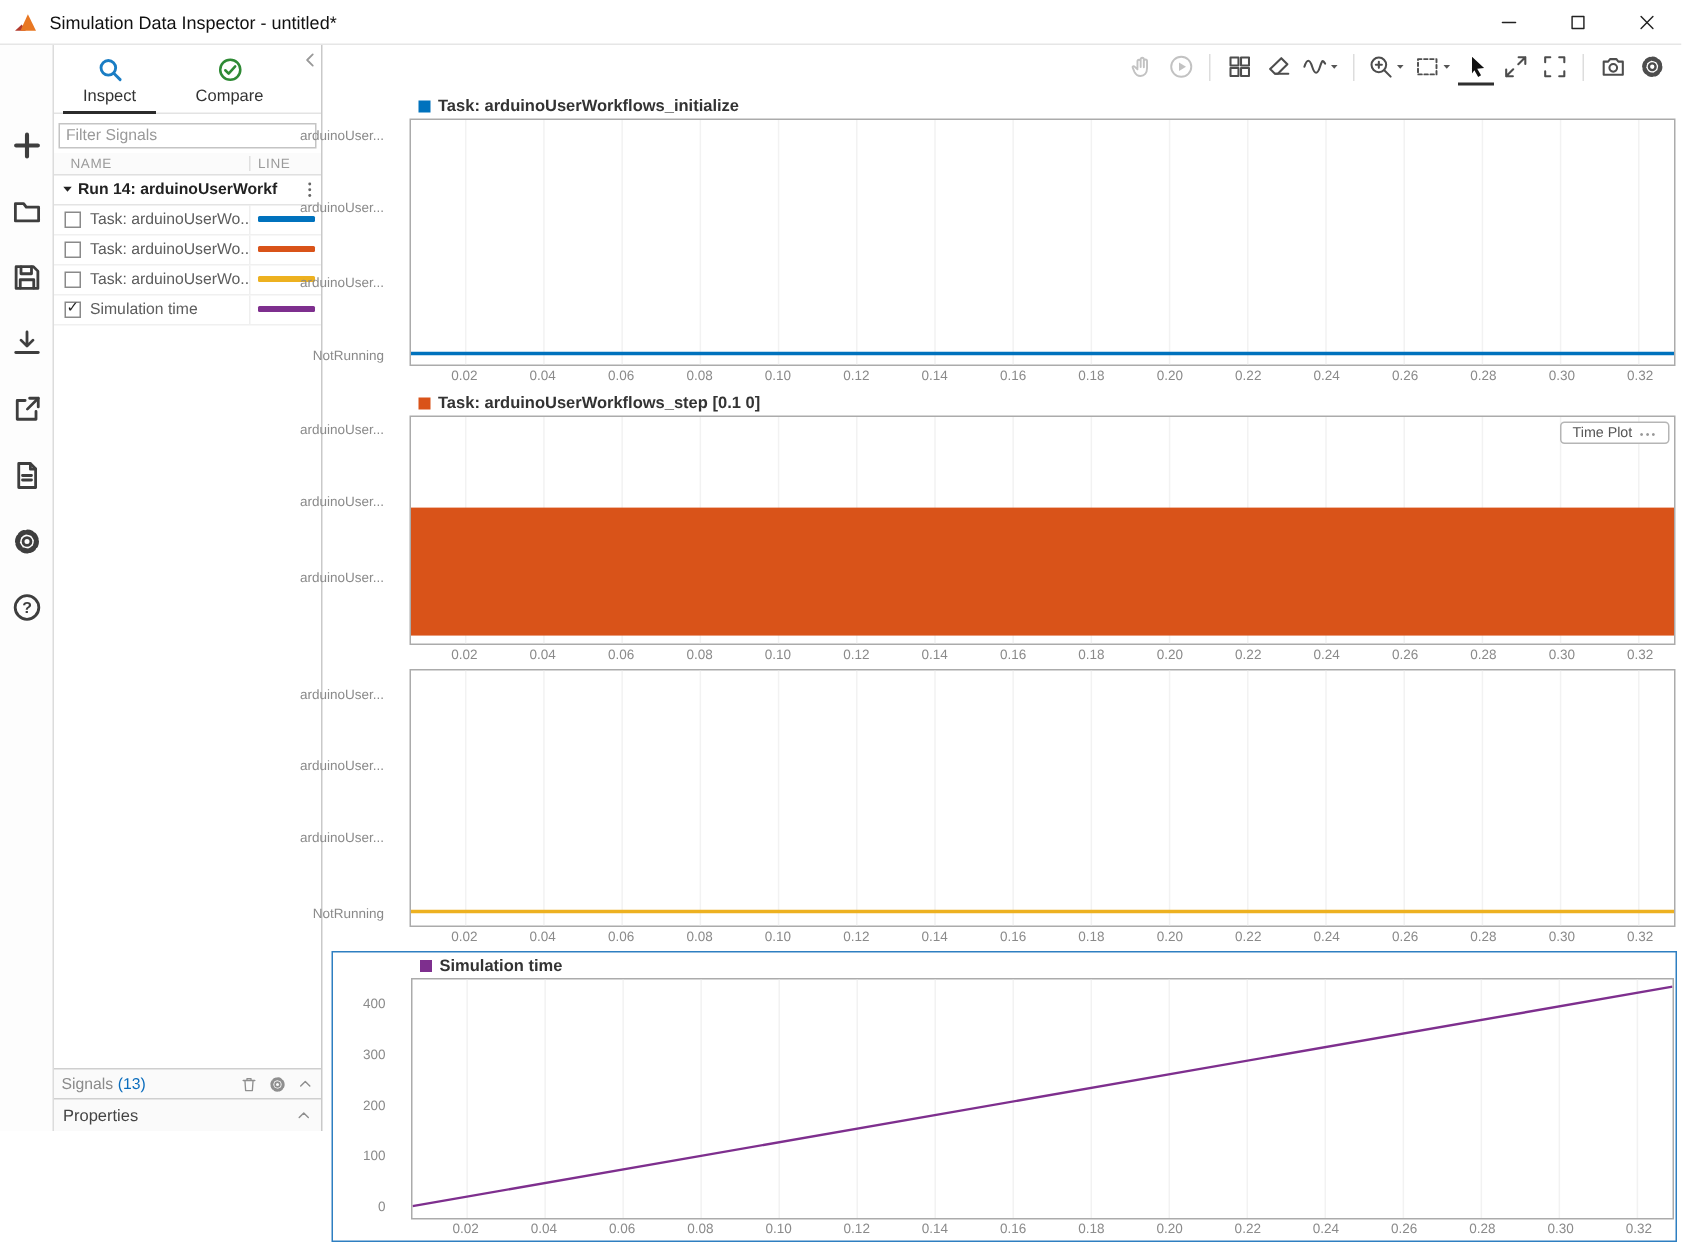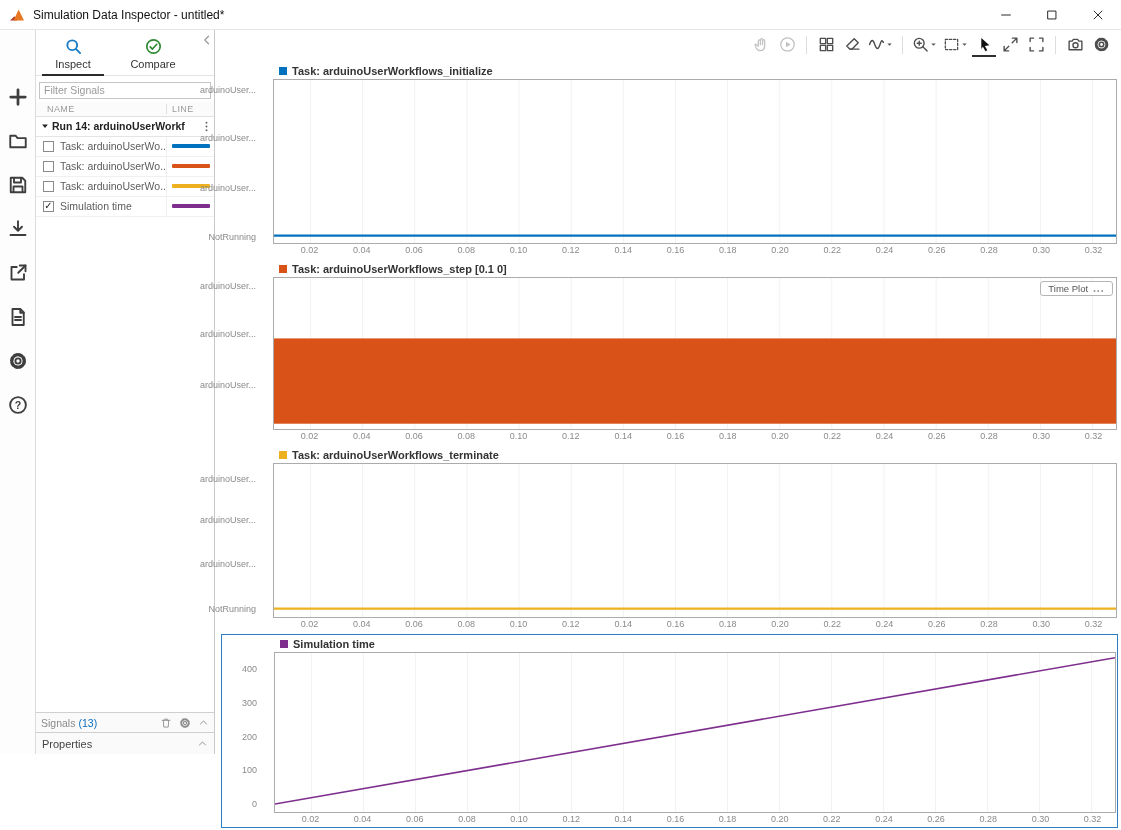--- a/index.html
+++ b/index.html
@@ -547,10 +547,6 @@
             </div>
           </div>
           <div class="chart-panel p3">
-            <div class="chart-header">
-              <span class="sq" style="background: rgb(237, 177, 32);"></span>
-              <span>Task: arduinoUserWorkflows_terminate</span>
-            </div>
             <div class="chart-body">
               <div class="ylabels">
                 <span class="ylab" style="top: 10%;">arduinoUser...</span>

